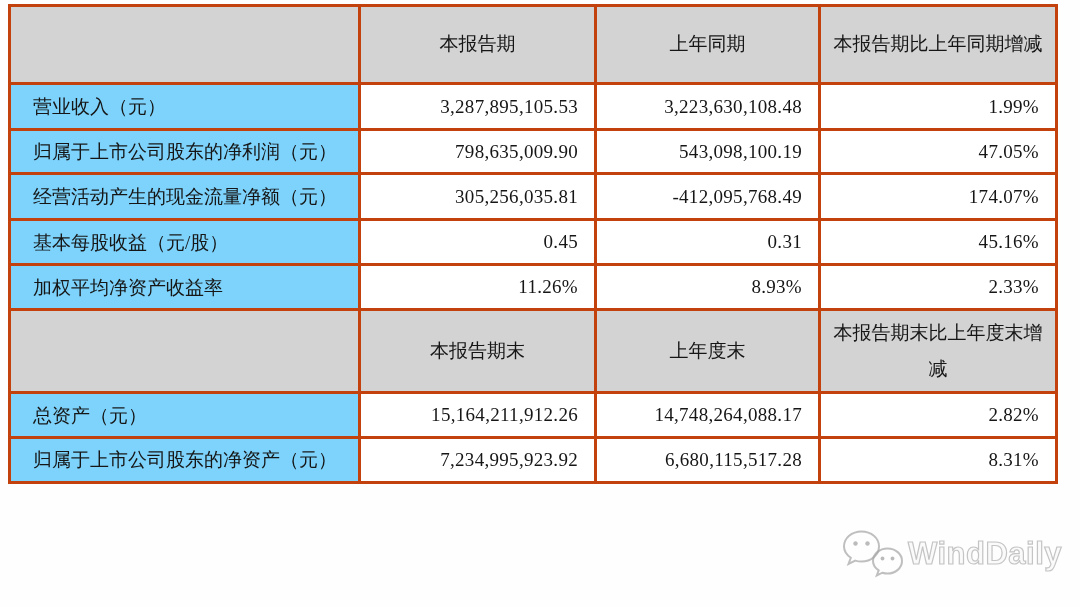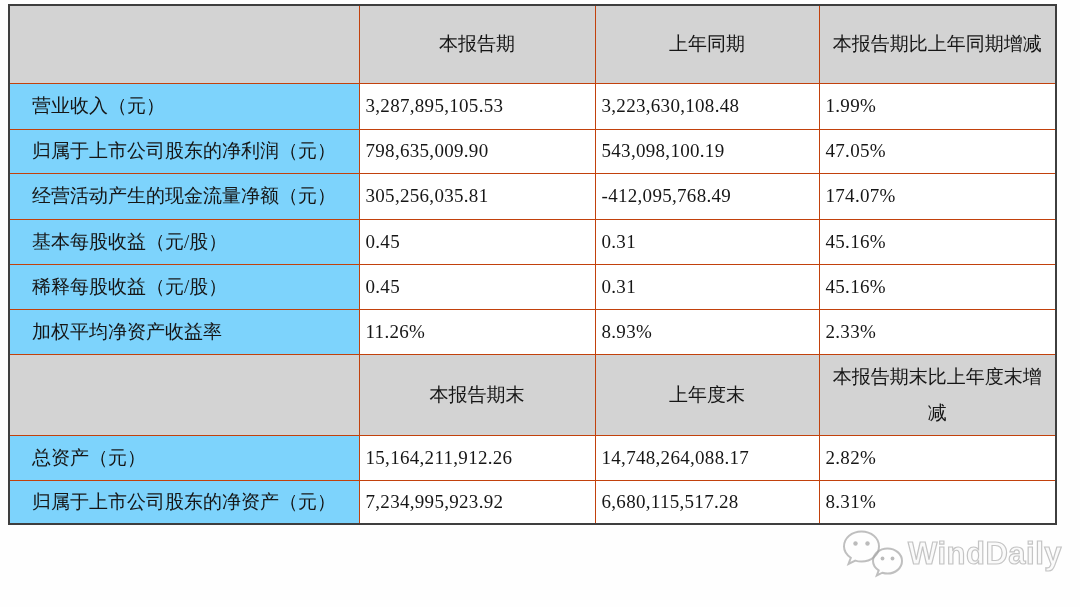--- a/index.html
+++ b/index.html
@@ -25,7 +25,7 @@
     color: #161616;
   }
   table.fin-table td {
-    border: 1px solid #c2410c;
+    border: 3px solid #c2410c;
     vertical-align: middle;
   }
   td.lbl {

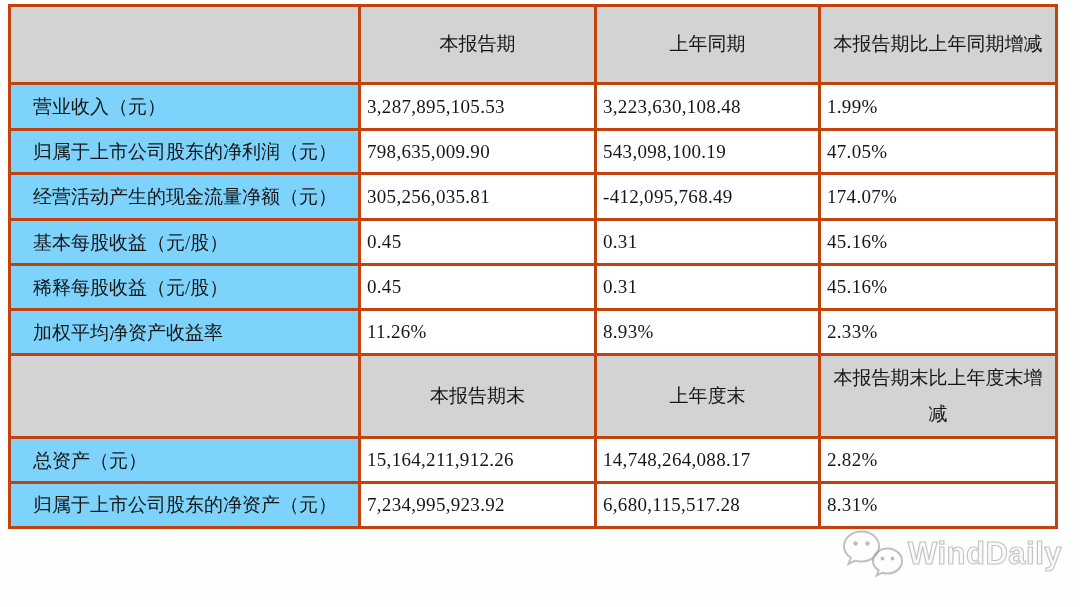--- a/index.html
+++ b/index.html
@@ -42,7 +42,7 @@
   }
   td.num {
     background: #ffffff;
-    text-align: left;
+    text-align: right;
     padding: 4px 16px 4px 6px;
     letter-spacing: 0.3px;
   }

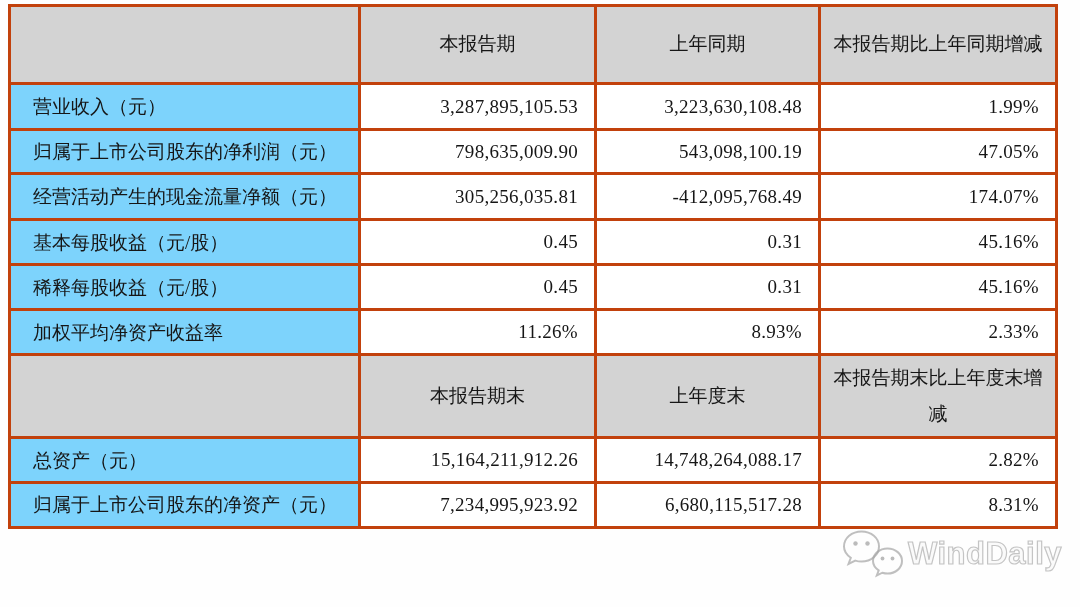--- a/index.html
+++ b/index.html
@@ -109,12 +109,6 @@
           <td class="num">45.16%</td>
         </tr>
         <tr style="height: 45px;">
-          <td class="lbl">稀释每股收益（元/股）</td>
-          <td class="num">0.45</td>
-          <td class="num">0.31</td>
-          <td class="num">45.16%</td>
-        </tr>
-        <tr style="height: 45px;">
           <td class="lbl">加权平均净资产收益率</td>
           <td class="num">11.26%</td>
           <td class="num">8.93%</td>

